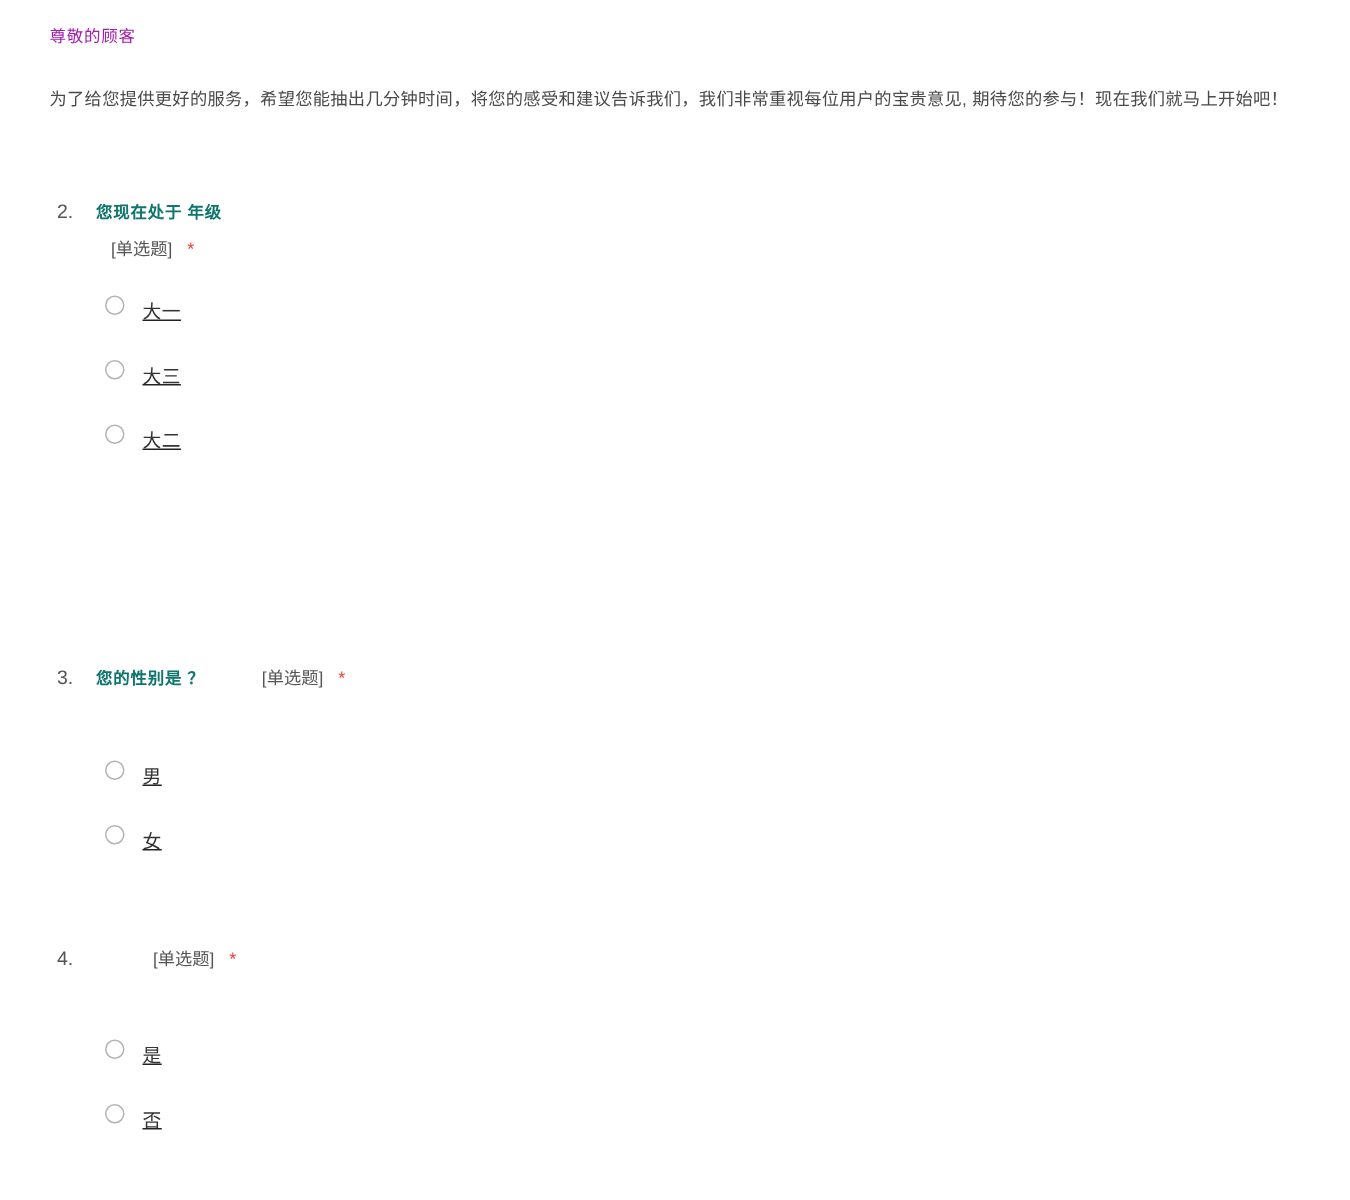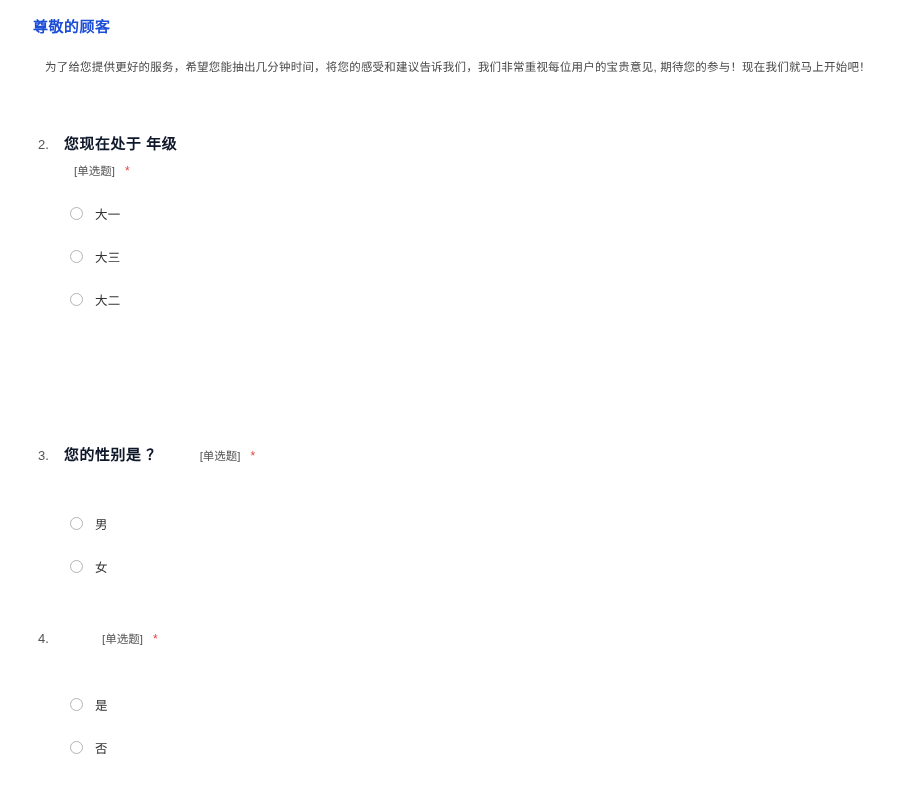--- a/index.html
+++ b/index.html
@@ -25,10 +25,10 @@
     position: absolute;
     left: 33px;
     top: 15px;
-    font-size: 15px;
-    color: #1d4ed8;
+    font-size: 11px;
+    color: #a21caf;
     letter-spacing: 0.5px;
-    font-weight: 700;
+    font-weight: 400;
   }
   .survey-intro {
     position: absolute;

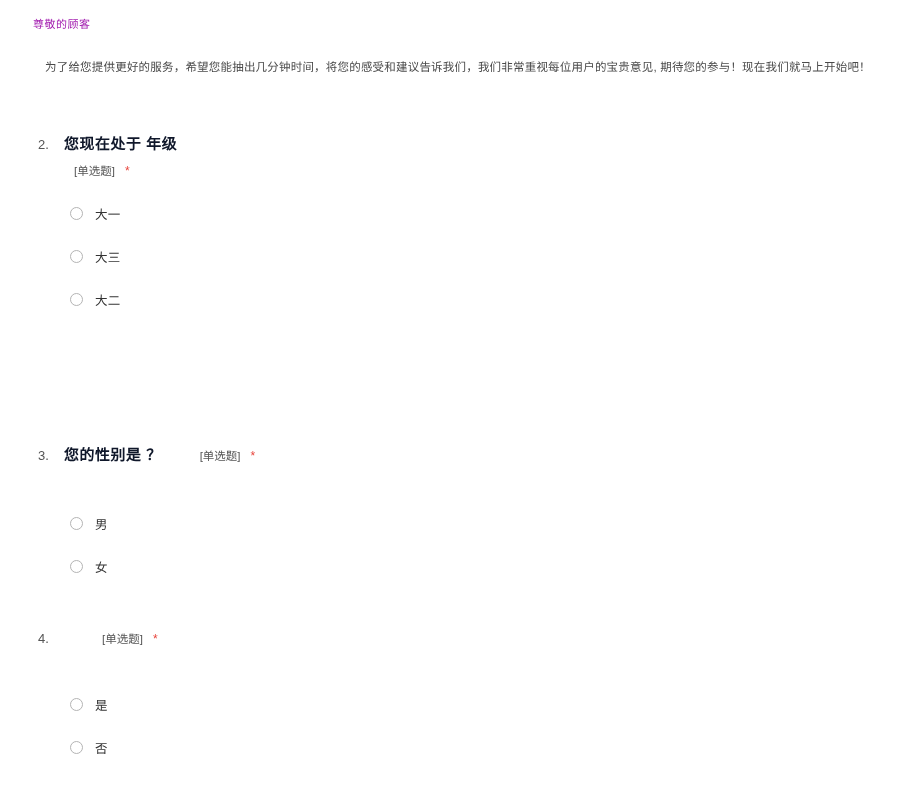--- a/index.html
+++ b/index.html
@@ -39,7 +39,6 @@
     color: #4a4a4a;
     line-height: 18px;
     letter-spacing: 0.2px;
-    margin-left: 12px;
   }
   .question-block {
     position: absolute;

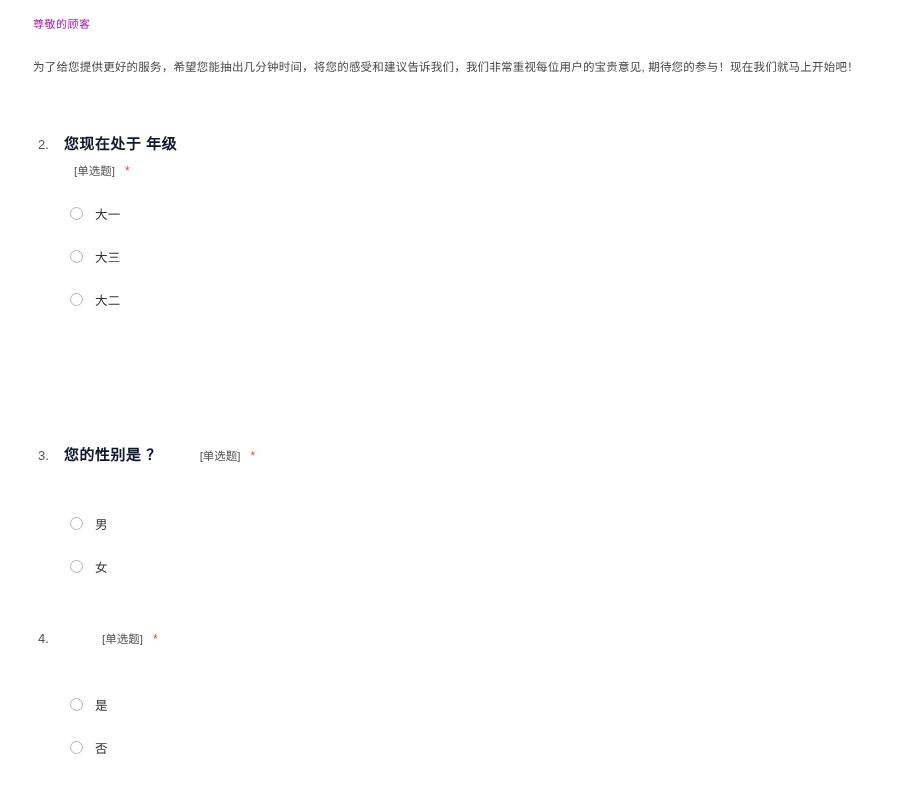--- a/index.html
+++ b/index.html
@@ -57,9 +57,9 @@
     flex: 0 0 26px;
   }
   .q-title {
-    font-size: 15px;
+    font-size: 11px;
     font-weight: bold;
-    color: #0f172a;
+    color: #0f766e;
     letter-spacing: 0.5px;
     white-space: nowrap;
   }

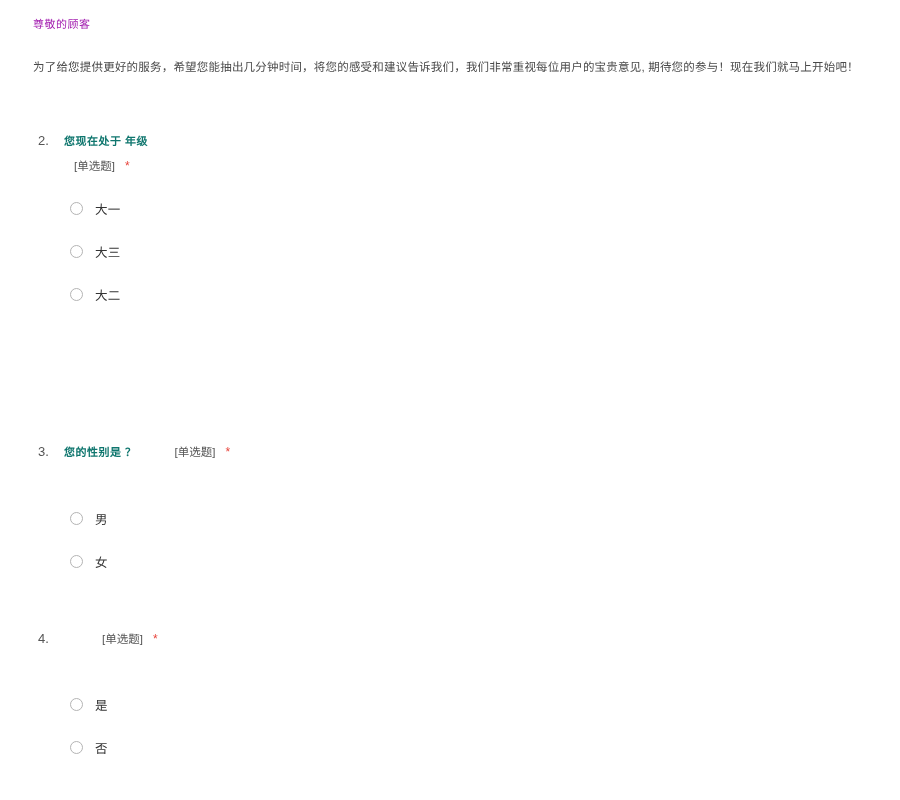--- a/index.html
+++ b/index.html
@@ -90,10 +90,10 @@
   }
   .option {
     display: flex;
-    align-items: center;
     height: 22px;
     margin-bottom: 21px;
     cursor: pointer;
+    text-decoration: underline;
   }
   .radio {
     width: 13px;

